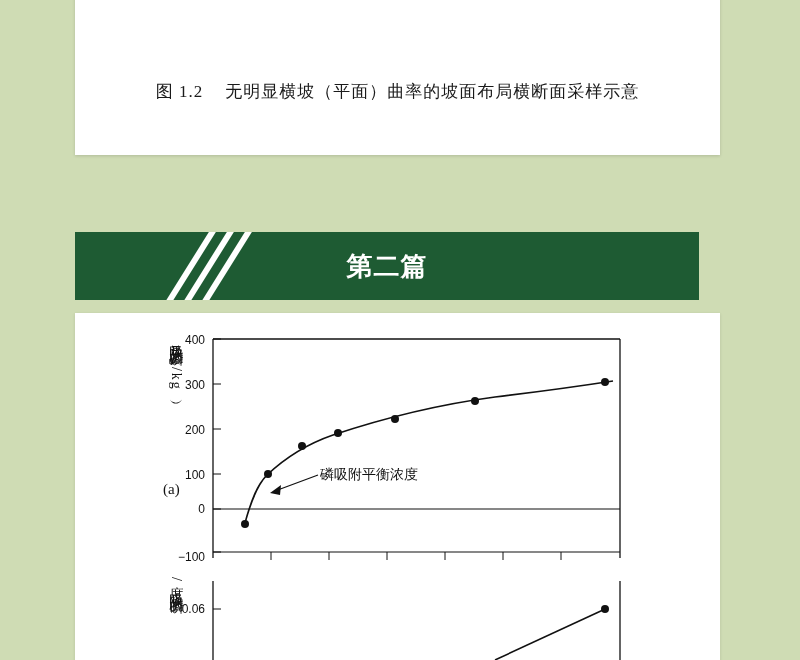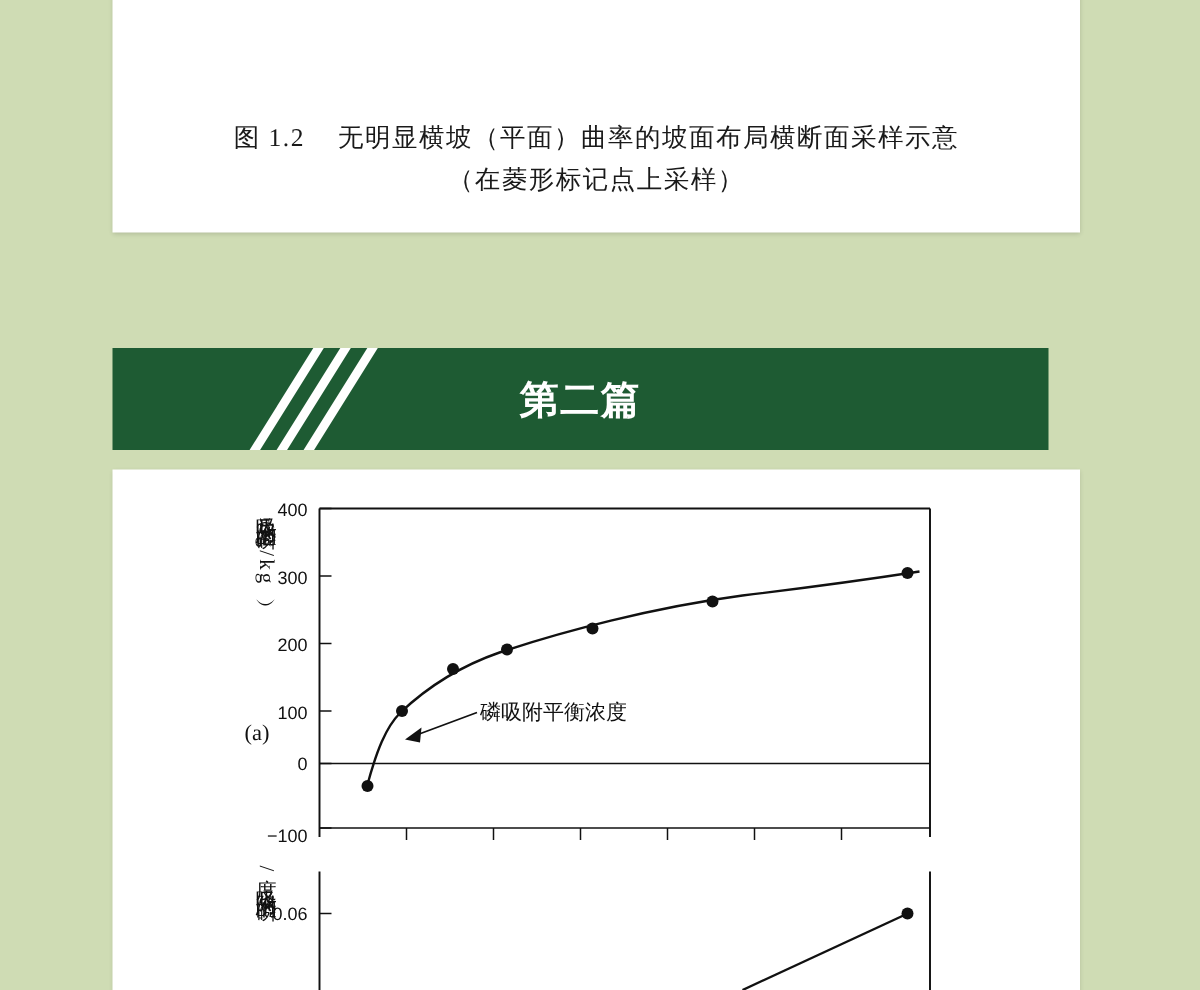--- a/index.html
+++ b/index.html
@@ -157,7 +157,6 @@
   <div class="cap cap1">
     <span>图 1.2</span><span class="gap"></span><span>无明显横坡（平面）曲率的坡面布局横断面采样示意</span>
   </div>
-  <div class="cap cap2">（在菱形标记点上采样）</div>
 </div>
 
 <div class="banner">

